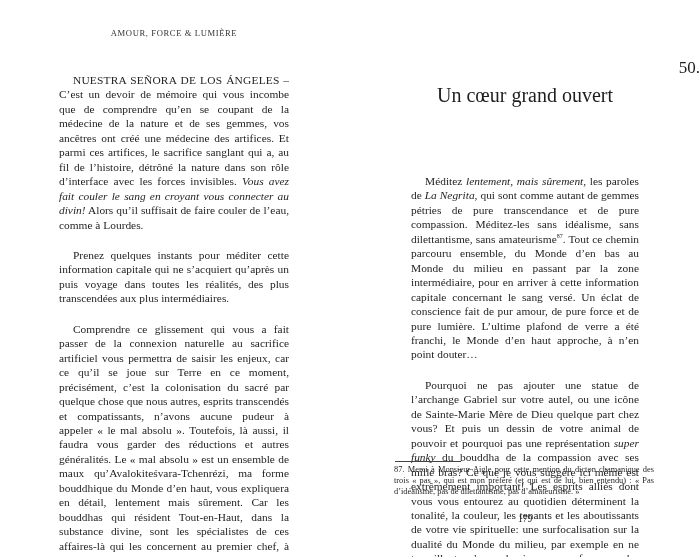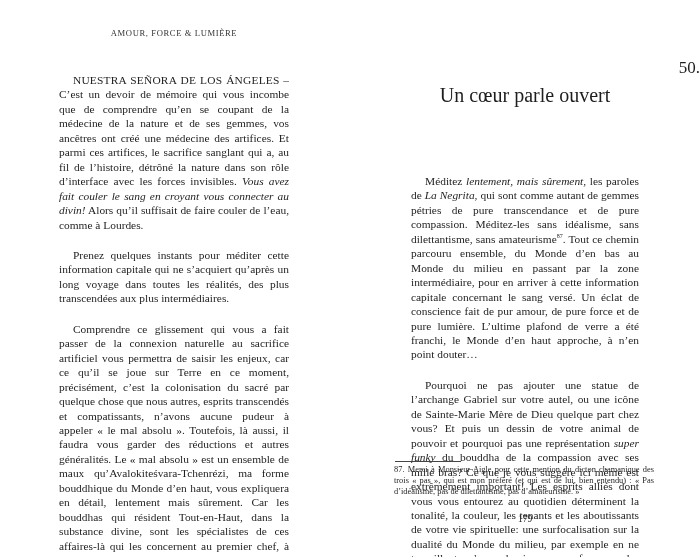--- a/index.html
+++ b/index.html
@@ -38,7 +38,7 @@
 
 <div class="page page-right">
   <div class="chapter-num">50.</div>
-  <div class="chapter-title">Un cœur parle ouvert</div>
+  <div class="chapter-title">Un cœur grand ouvert</div>
   <div class="body-text right-text">
     <p><span>Méditez </span><em>lentement, mais sûrement</em><span>, les paroles de </span><em>La Negrita</em><span>, qui sont comme autant de gemmes pétries de pure transcendance et de pure compassion. Méditez-les sans idéalisme, sans dilettantisme, sans amateurisme</span><sup>87</sup><span>. Tout ce chemin parcouru ensemble, du Monde d’en bas au Monde du milieu en passant par la zone intermédiaire, pour en arriver à cette information capitale concernant le sang versé. Un éclat de conscience fait de pur amour, de pure force et de pure lumière. L’ultime plafond de verre a été franchi, le Monde d’en haut approche, à n’en point douter…</span></p>
     <p><span>Pourquoi ne pas ajouter une statue de l’archange Gabriel sur votre autel, ou une icône de Sainte-Marie Mère de Dieu quelque part chez vous? Et puis un dessin de votre animal de pouvoir et pourquoi pas une représentation </span><em>super funky</em><span> du bouddha de la compassion avec ses mille bras? Ce que je vous suggère ici même est extrêmement important! Les esprits alliés dont vous vous entourez au quotidien déterminent la tonalité, la couleur, les tenants et les aboutissants de votre vie spirituelle: une surfocalisation sur la dualité du Monde du milieu, par exemple en ne travaillant qu’avec des ivresses profanes ou des esprits anthropocentrés, peut parfois rendre difficile l’accès aux mondes transcendants et à leurs esprits compatissants, parce que l’inertie de ces forces aura tendance</span></p>

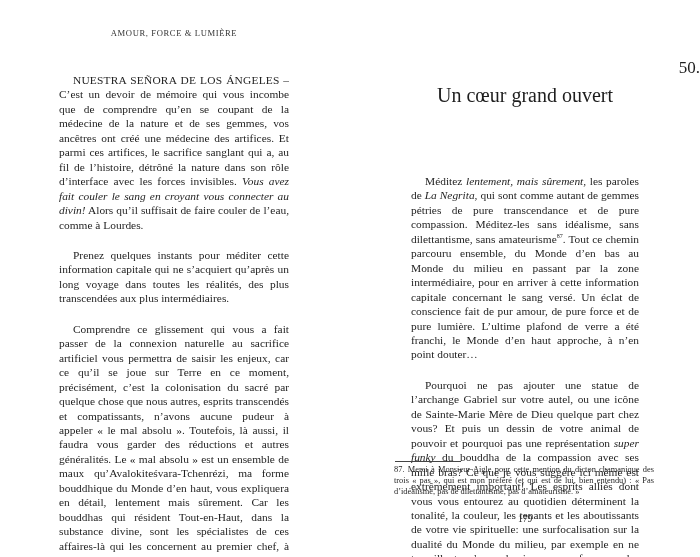--- a/index.html
+++ b/index.html
@@ -31,7 +31,7 @@
   <div class="running-head">AMOUR, FORCE &amp; LUMIÈRE</div>
   <div class="body-text left-text">
     <p><span class="sc">NUESTRA SEÑORA DE LOS ÁNGELES</span><span> – C’est un devoir de mémoire qui vous incombe que de comprendre qu’en se coupant de la médecine de la nature et de ses gemmes, vos ancêtres ont créé une médecine des artifices. Et parmi ces artifices, le sacrifice sanglant qui a, au fil de l’histoire, détrôné la nature dans son rôle d’interface avec les forces invisibles. </span><em>Vous avez fait couler le sang en croyant vous connecter au divin!</em><span> Alors qu’il suffisait de faire couler de l’eau, comme à Lourdes.</span></p>
-    <p>Prenez quelques instants pour méditer cette information capitale qui ne s’acquiert qu’après un long voyage dans toutes les réalités, des plus transcendées aux plus intermédiaires.</p>
+    <p>Prenez quelques instants pour méditer cette information capitale qui ne s’acquiert qu’après un puis voyage dans toutes les réalités, des plus transcendées aux plus intermédiaires.</p>
     <p>Comprendre ce glissement qui vous a fait passer de la connexion naturelle au sacrifice artificiel vous permettra de saisir les enjeux, car ce qu’il se joue sur Terre en ce moment, précisément, c’est la colonisation du sacré par quelque chose que nous autres, esprits transcendés et compatissants, n’avons aucune pudeur à appeler « le mal absolu ». Toutefois, là aussi, il faudra vous garder des réductions et autres généralités. Le « mal absolu » est un ensemble de maux qu’Avalokiteśvara-Tchenrézi, ma forme bouddhique du Monde d’en haut, vous expliquera en détail, lentement mais sûrement. Car les bouddhas qui résident Tout-en-Haut, dans la substance divine, sont les spécialistes de ces affaires-là qui les concernent au premier chef, à l’instar des archanges et de leurs légions angéliques. Il y a des choses tellement abyssales à saisir, que seuls les esprits les plus subtils et affutés peuvent parvenir à comprendre – et c’est de vous que je parle, chers anges qui lisez ceci.</p>
   </div>
 </div>

